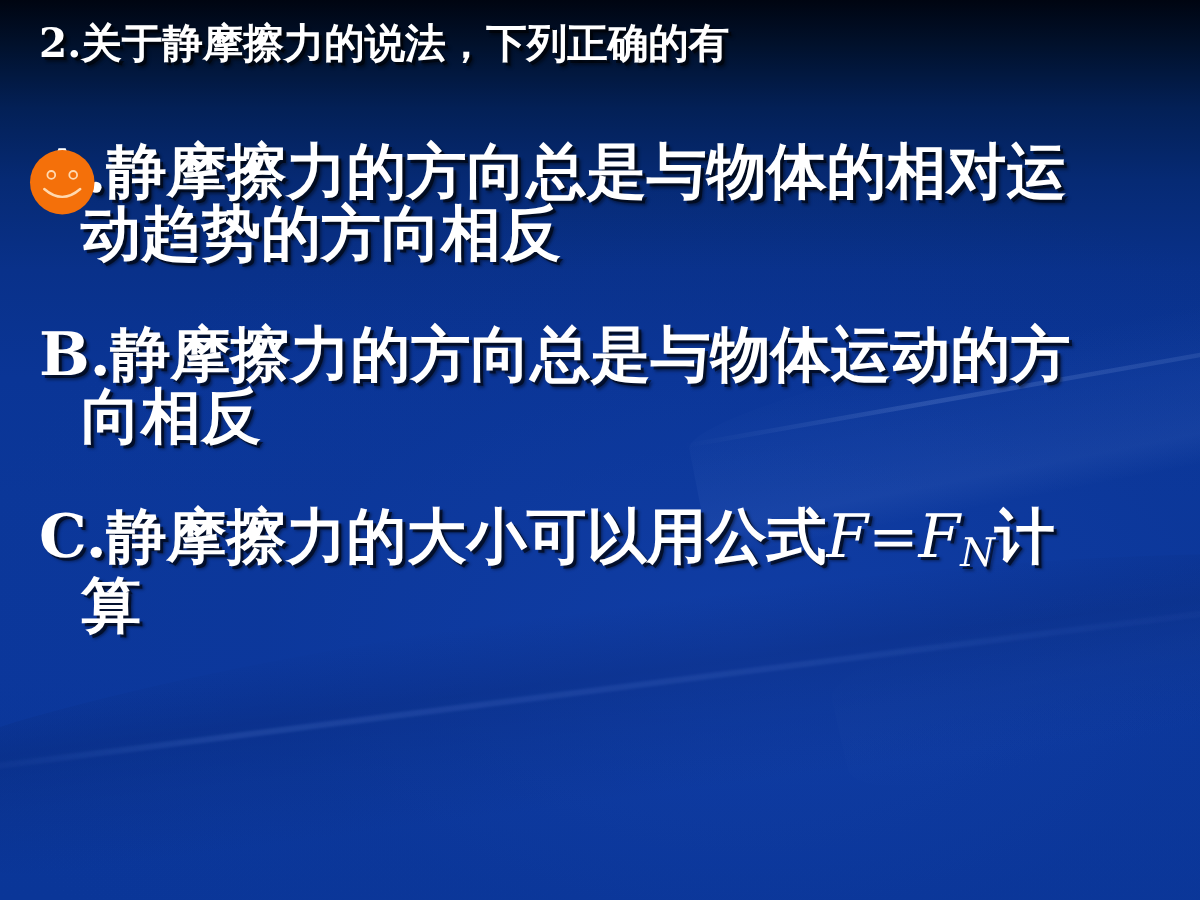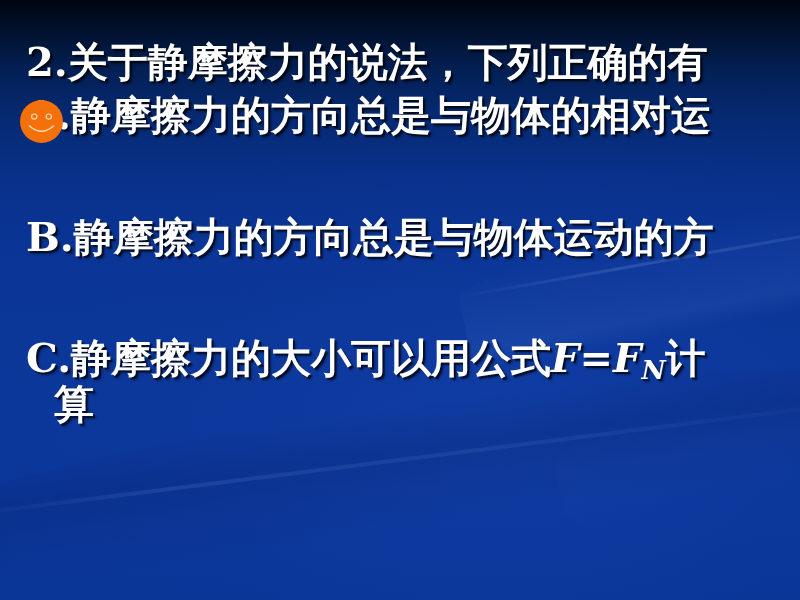--- a/index.html
+++ b/index.html
@@ -137,8 +137,8 @@
     letter-spacing: 0px;
   }
   .stem {
-    top: 42px;
-    font-size: 40px;
+    top: 16px;
+    font-size: 27px;
   }
   .opt {
     font-size: 40px;

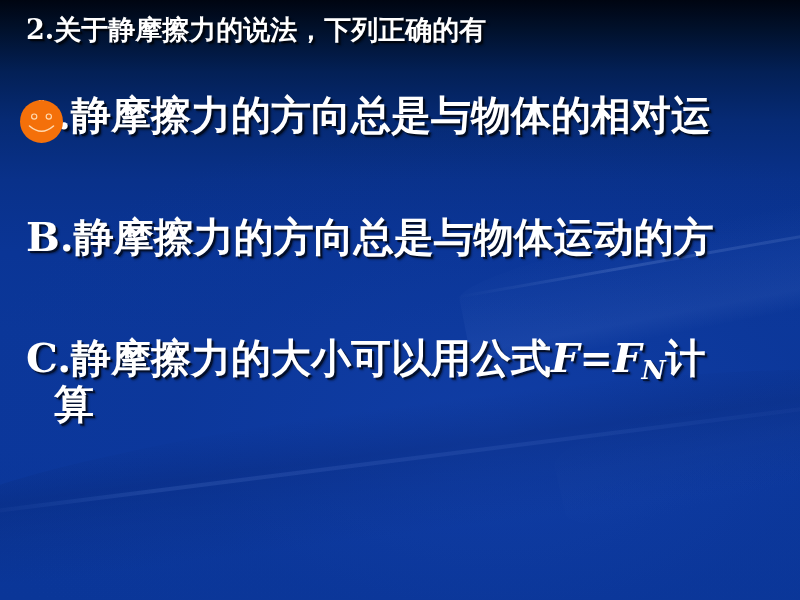--- a/index.html
+++ b/index.html
@@ -203,7 +203,7 @@
 
     <div class="line stem"><span class="lead-num">2.</span><span>关于静摩擦力的说法，下列正确的有</span></div>
 
-    <div class="line opt" id="opt-a"><span class="marker">A.</span><span>静摩擦力的方向总是与物体的相对运</span></div>
+    <div class="line opt" id="opt-a"><span class="marker">A.</span><span>静摩擦力的方向总是与物体的相对运</span><span class="cont">动趋势的方向相反</span></div>
 
     <div class="line opt" id="opt-b"><span class="marker">B.</span><span>静摩擦力的方向总是与物体运动的方</span></div>
 

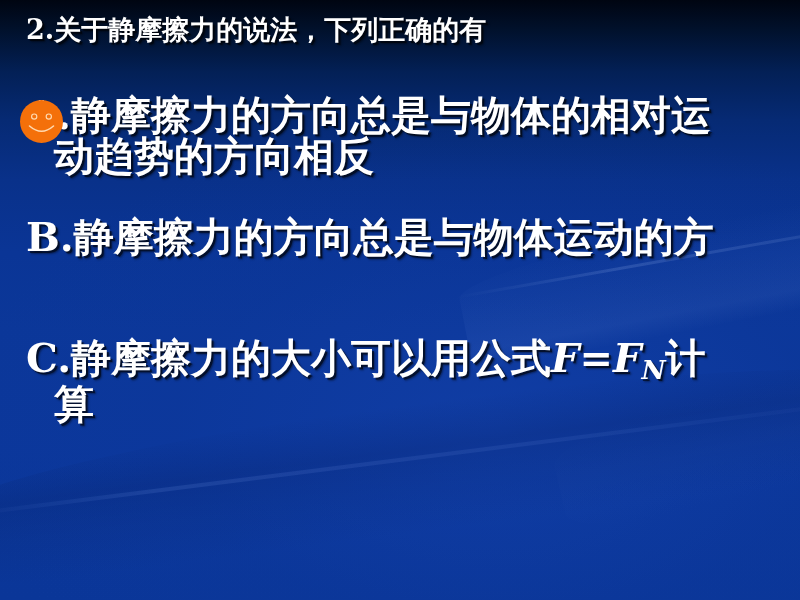--- a/index.html
+++ b/index.html
@@ -205,7 +205,7 @@
 
     <div class="line opt" id="opt-a"><span class="marker">A.</span><span>静摩擦力的方向总是与物体的相对运</span><span class="cont">动趋势的方向相反</span></div>
 
-    <div class="line opt" id="opt-b"><span class="marker">B.</span><span>静摩擦力的方向总是与物体运动的方</span></div>
+    <div class="line opt" id="opt-b"><span class="marker">B.</span><span>静摩擦力的方向总是与物体运动的方</span><span class="cont">向相反</span></div>
 
     <div class="line opt" id="opt-c"><span class="marker">C.</span><span>静摩擦力的大小可以用公式</span><span class="formula"><span>F</span><span class="eq">=</span><span>F</span><sub>N</sub></span><span>计</span><span class="cont">算</span></div>
 

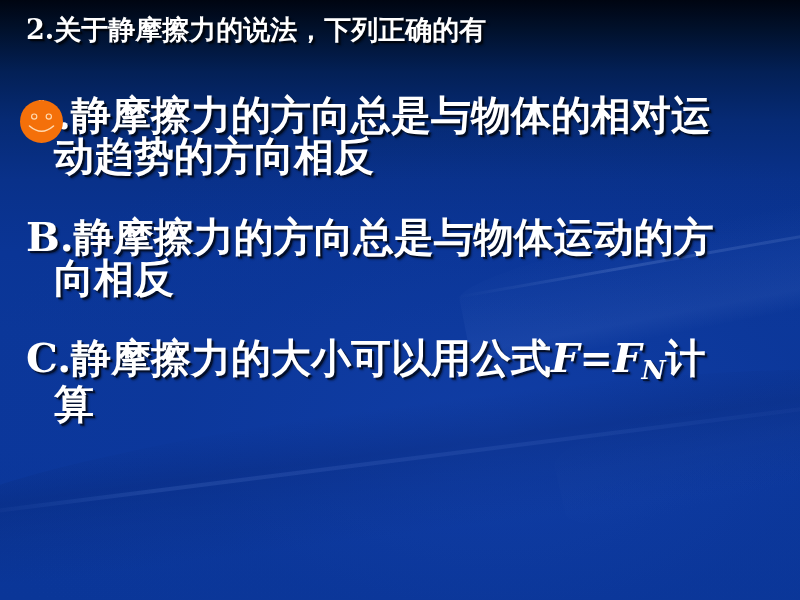--- a/index.html
+++ b/index.html
@@ -162,7 +162,7 @@
   }
   .formula {
     font-style: italic;
-    font-weight: bold;
+    font-weight: normal;
     font-family: "DejaVu Serif", "Liberation Serif", serif;
   }
   .formula .eq {

